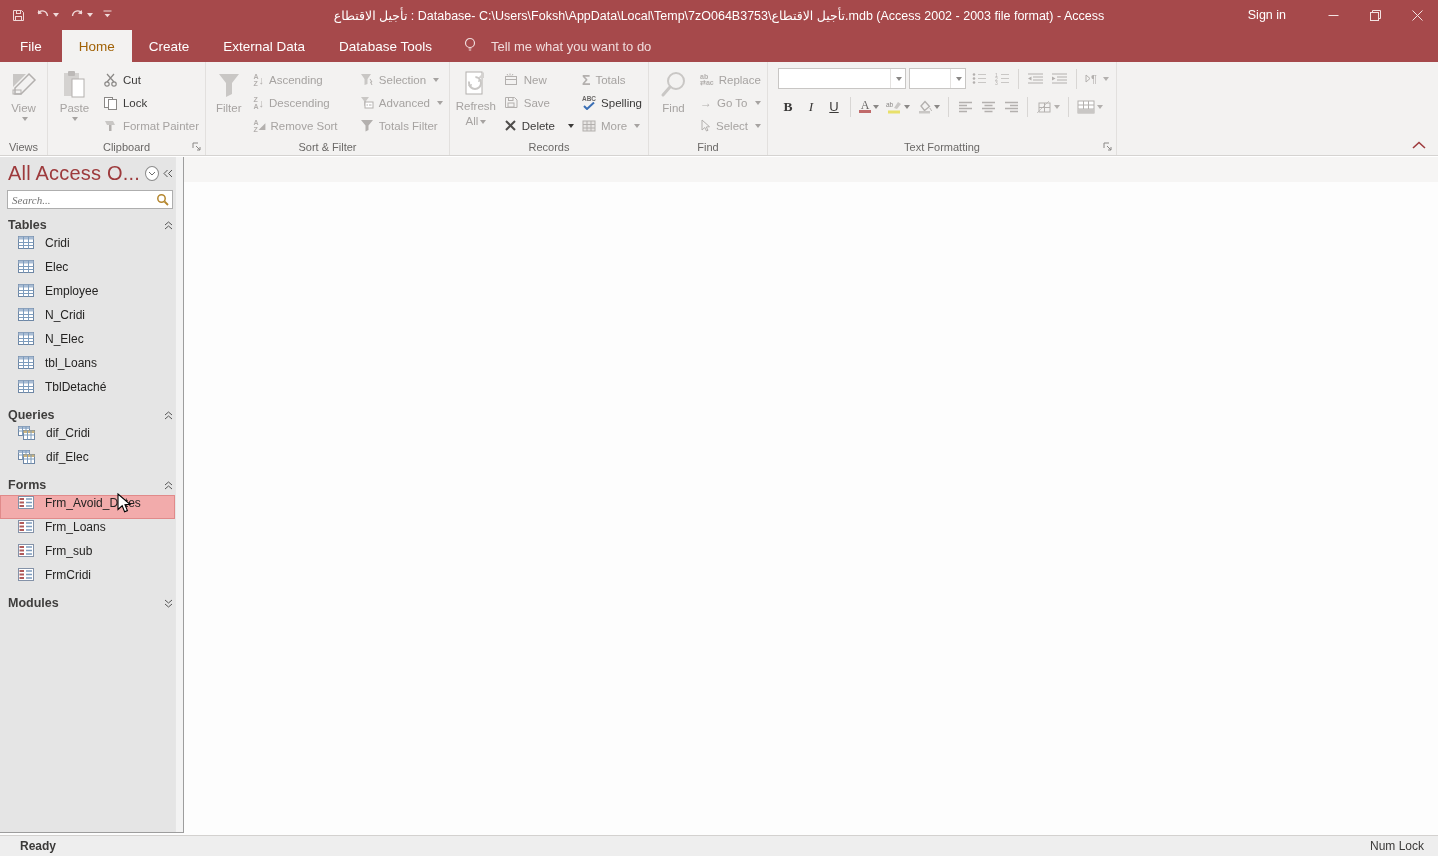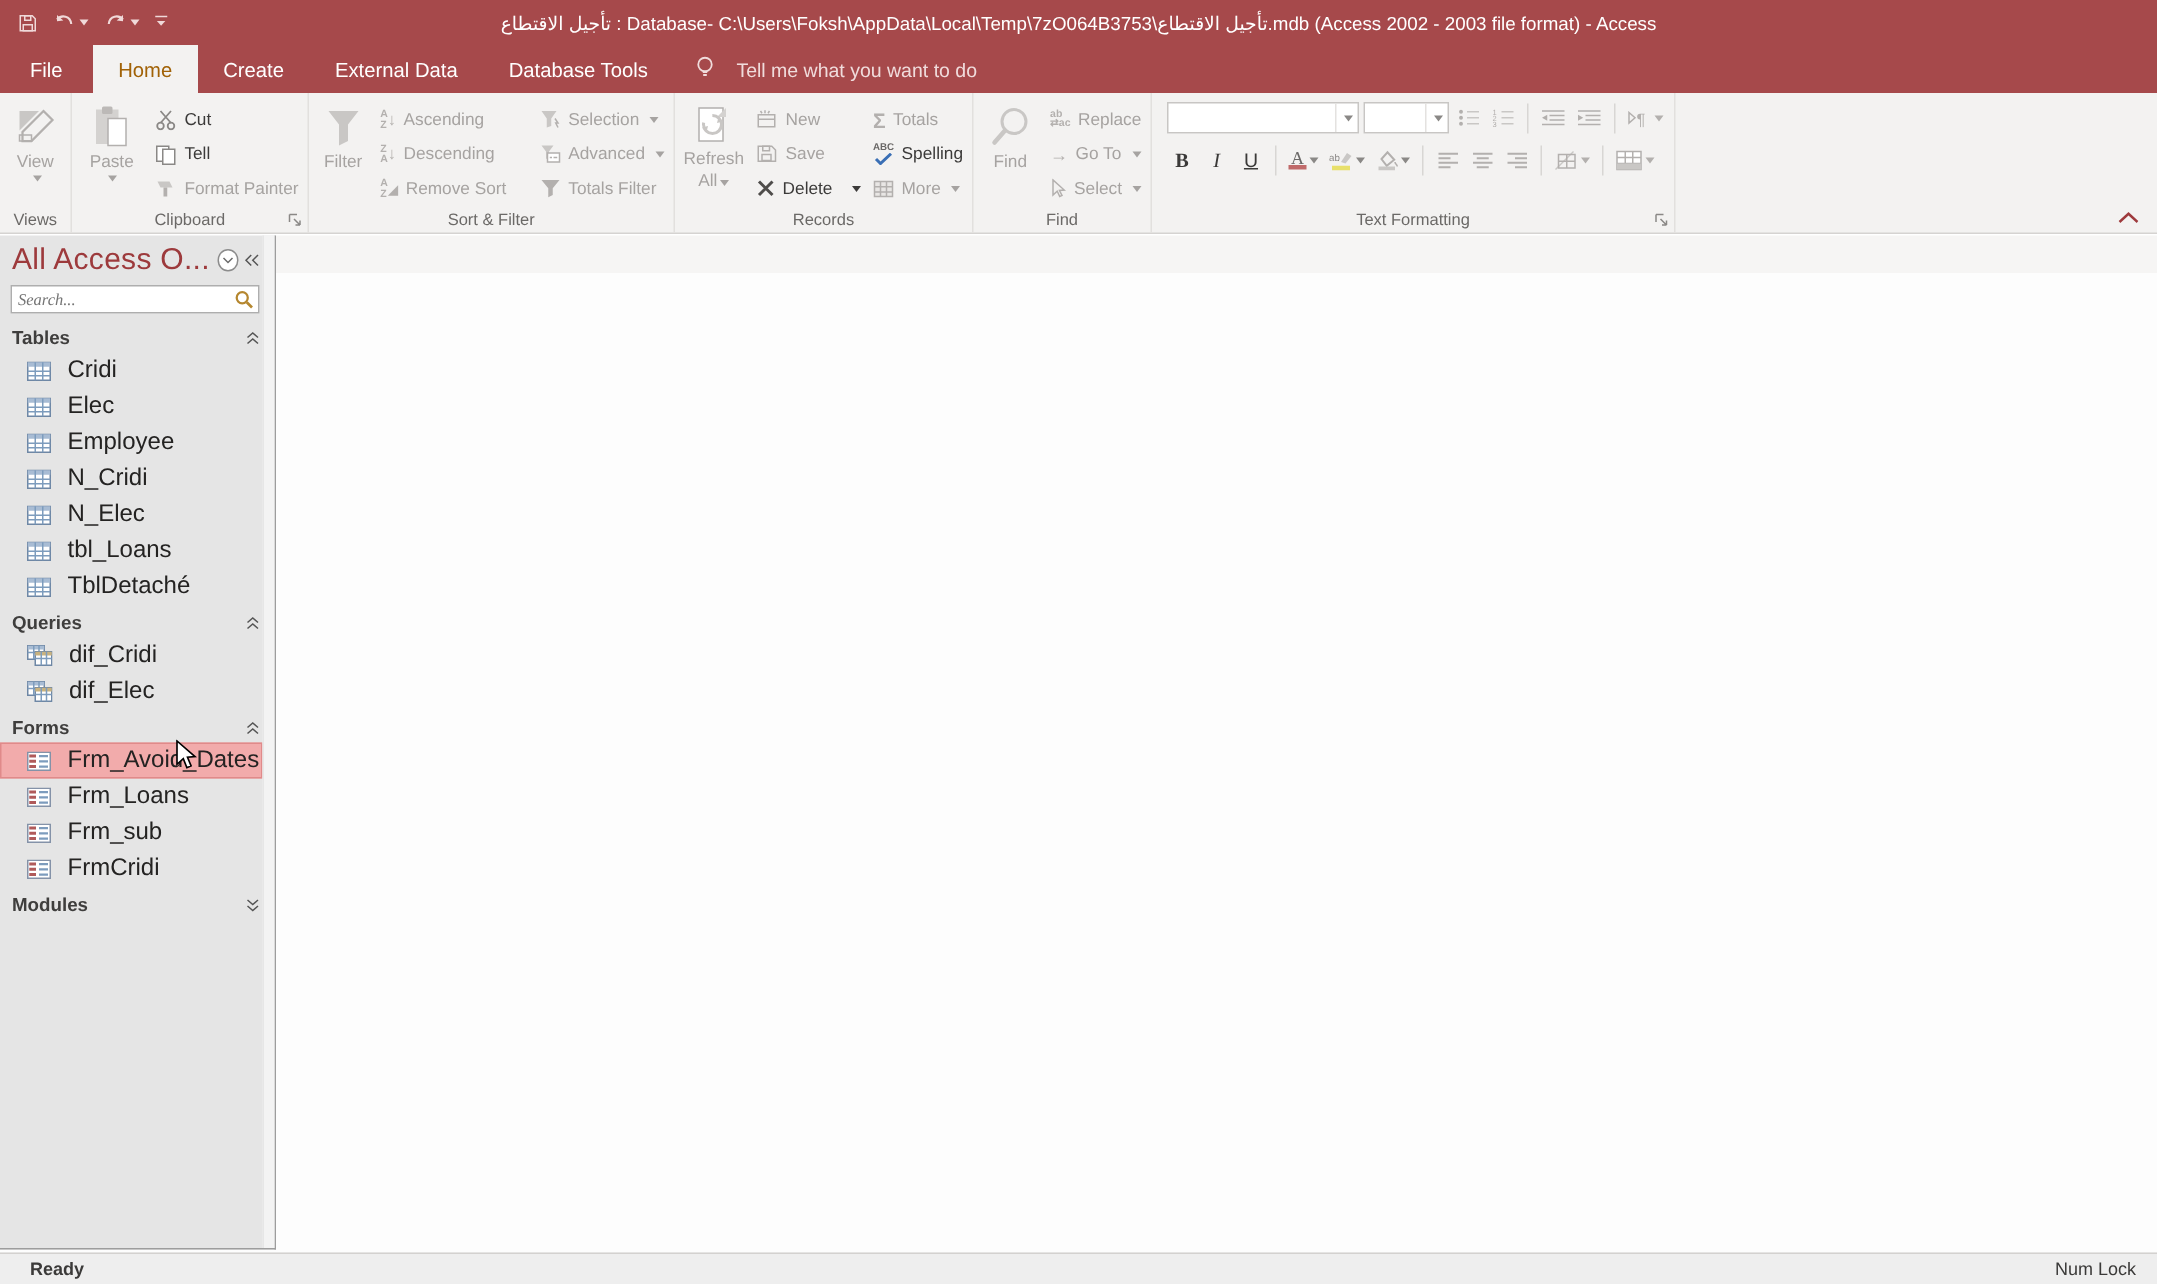--- a/index.html
+++ b/index.html
@@ -149,6 +149,25 @@
     </span>
   </div>
   <div class="titlebar-title">تأجيل الاقتطاع : Database- C:\Users\Foksh\AppData\Local\Temp\7zO064B3753\تأجيل الاقتطاع.mdb (Access 2002 - 2003 file format)  -  Access</div>
+  <div class="titlebar-right">
+    <span class="signin">Sign in</span>
+    <span class="winbtn">
+      <svg width="11" height="11" viewBox="0 0 11 11">
+          <path d="M0.5 5.5 H10.5" stroke="#f3e2e2"></path>
+        </svg>
+    </span>
+    <span class="winbtn">
+      <svg width="11" height="11" viewBox="0 0 11 11">
+          <rect x="0.5" y="2.5" width="8" height="8" fill="none" stroke="#f3e2e2"></rect>
+          <path d="M2.5 2.5 V0.5 H10.5 V8.5 H8.5" fill="none" stroke="#f3e2e2"></path>
+        </svg>
+    </span>
+    <span class="winbtn">
+      <svg width="11" height="11" viewBox="0 0 11 11">
+          <path d="M0.5 0.5 L10.5 10.5 M10.5 0.5 L0.5 10.5" stroke="#f3e2e2"></path>
+        </svg>
+    </span>
+  </div>
 </div>
 
 <div class="tabrow">

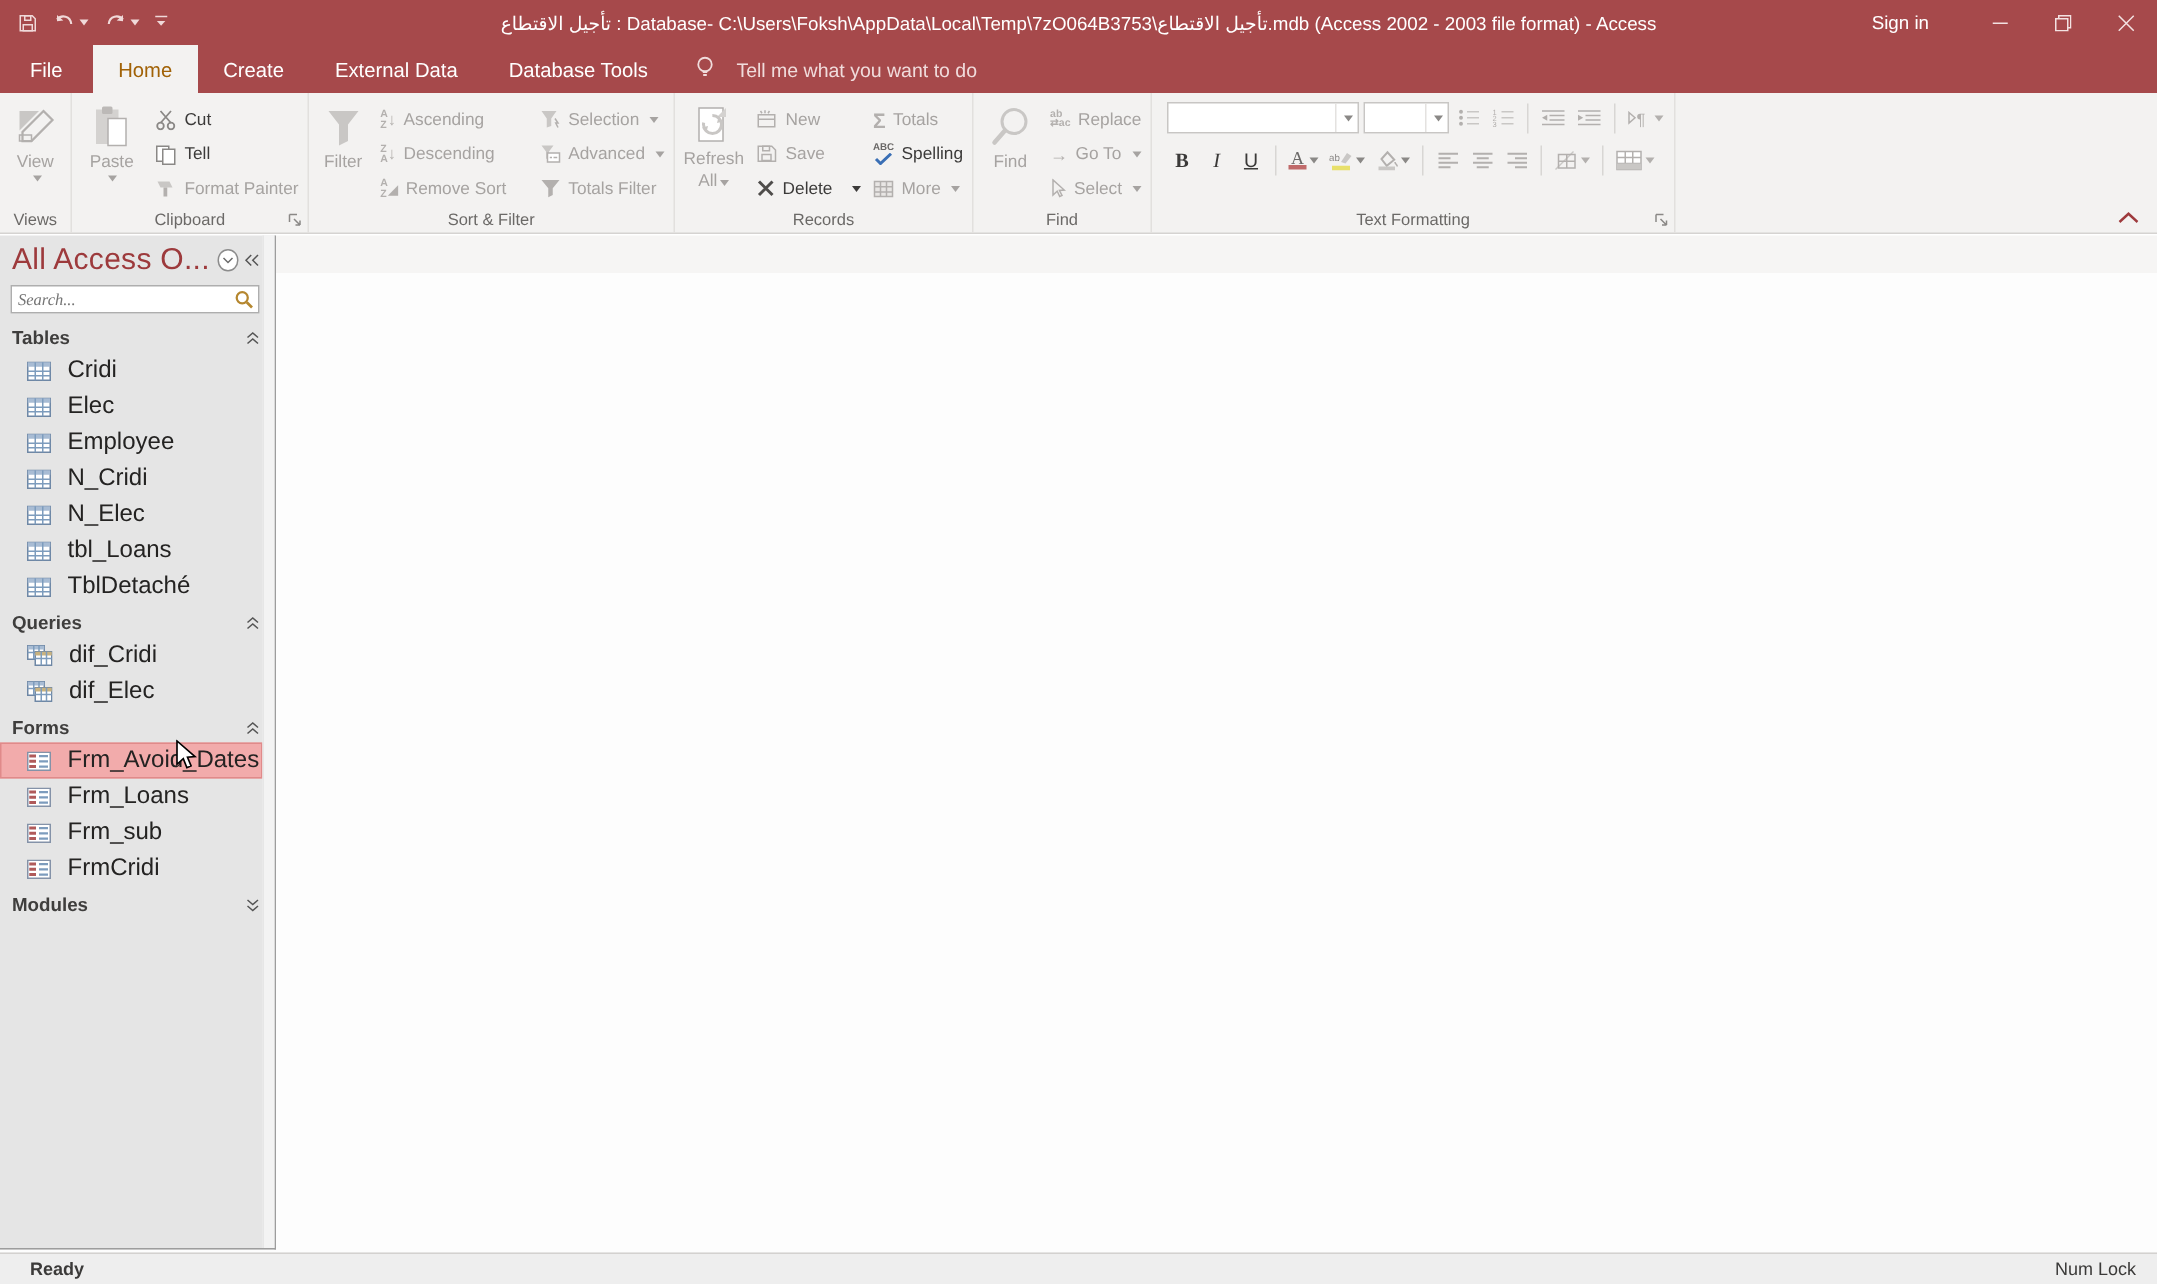--- a/index.html
+++ b/index.html
@@ -226,7 +226,7 @@
           <rect x="1.5" y="1.5" width="8" height="10" fill="#fff" stroke="#8a8886"></rect>
           <rect x="5.5" y="3.5" width="8" height="10" fill="#fff" stroke="#8a8886"></rect>
         </svg>
-        <span>Tell</span>
+        <span>Lock</span>
       </div>
       <div class="smallbtn dis">
         <svg width="15" height="14" viewBox="0 0 15 14">

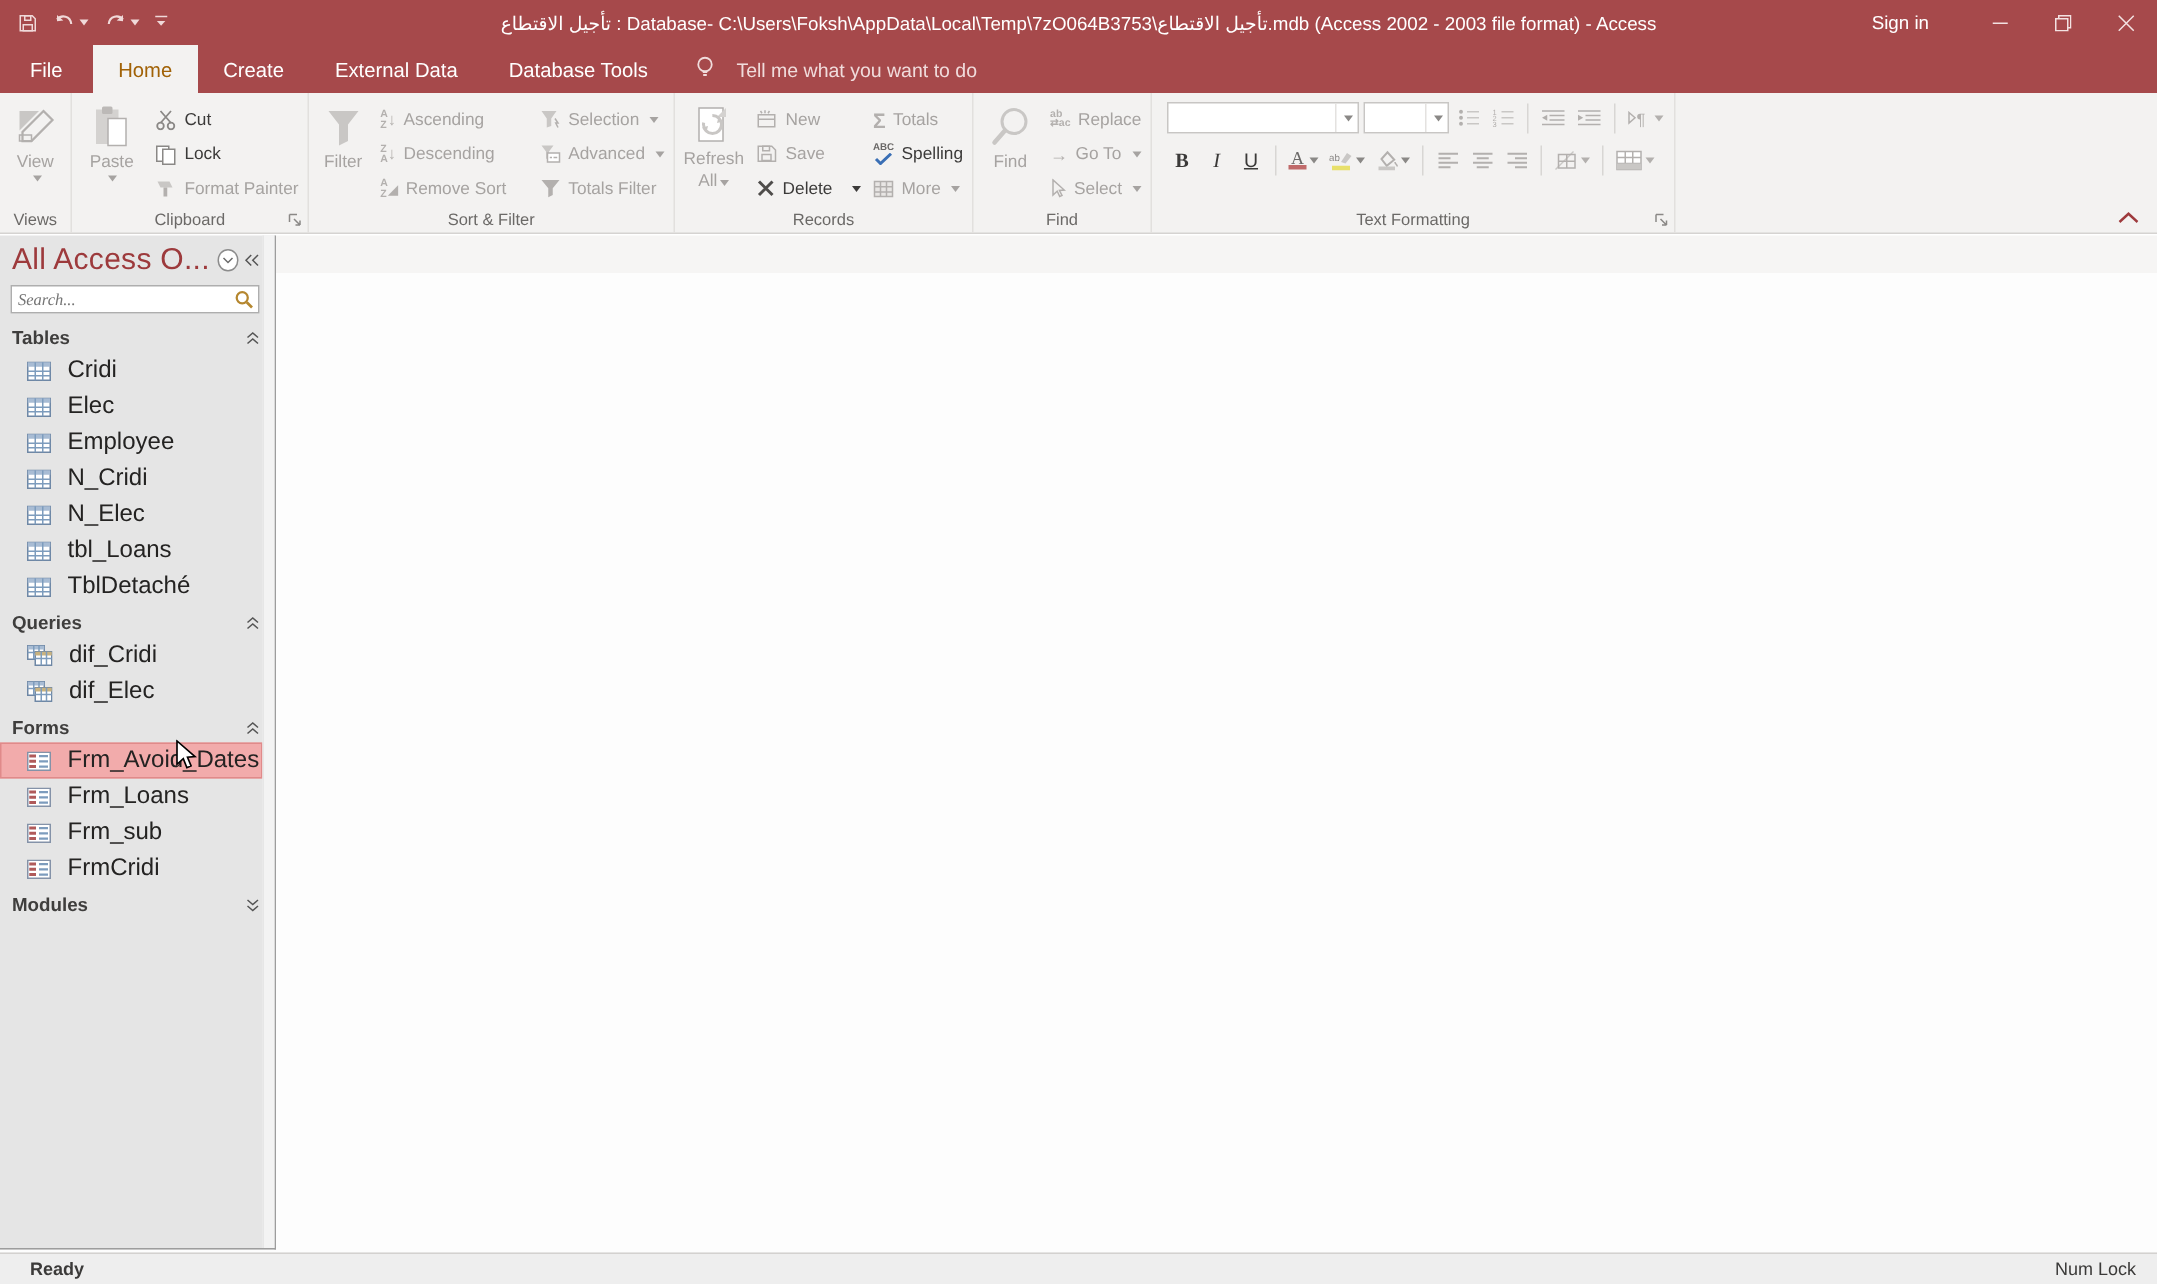--- a/index.html
+++ b/index.html
@@ -96,8 +96,8 @@
     padding:5px 10px 3px 8px; font-size:12.5px; font-weight:bold; color:#3f3e3d;
   }
   .nav-item {
-    height:24px; display:flex; align-items:center; gap:11px;
-    padding-left:17px; font-size:16px; color:#242322; border:1px solid transparent;
+    height:24px; display:flex; gap:11px;
+    padding-left:17px; font-size:12px; color:#242322; border:1px solid transparent;
     margin-right:8px;
   }
   .nav-item.selected {

